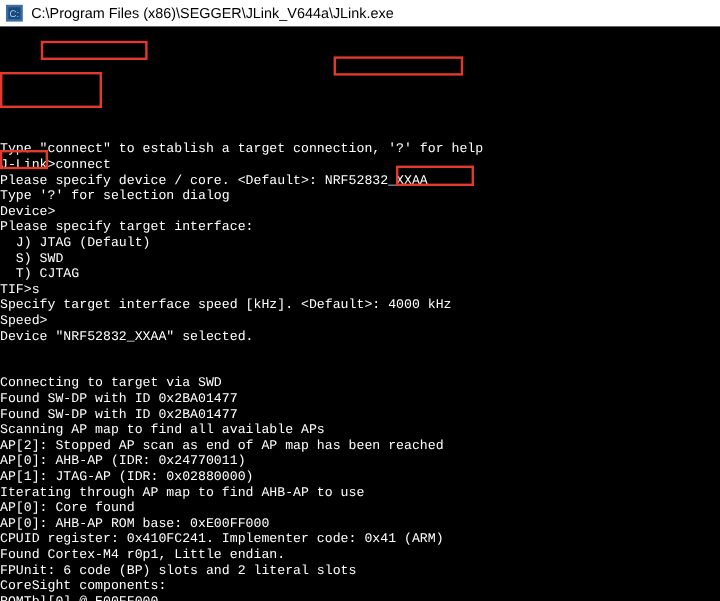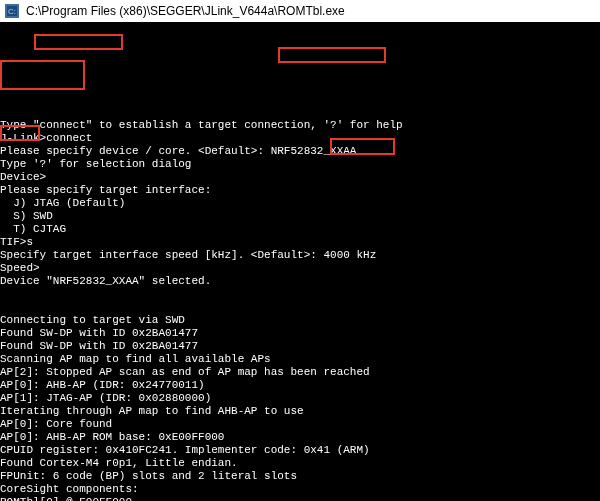--- a/index.html
+++ b/index.html
@@ -61,7 +61,7 @@
       <text x="8" y="11" font-size="8" fill="#9fd0ff" text-anchor="middle" font-family="sans-serif">C:</text>
     </svg>
   </span>
-  <span>C:\Program Files (x86)\SEGGER\JLink_V644a\ROMTbl.exe</span>
+  <span>C:\Program Files (x86)\SEGGER\JLink_V644a\JLink.exe</span>
 </div>
 
 <div class="terminal" id="terminal">

